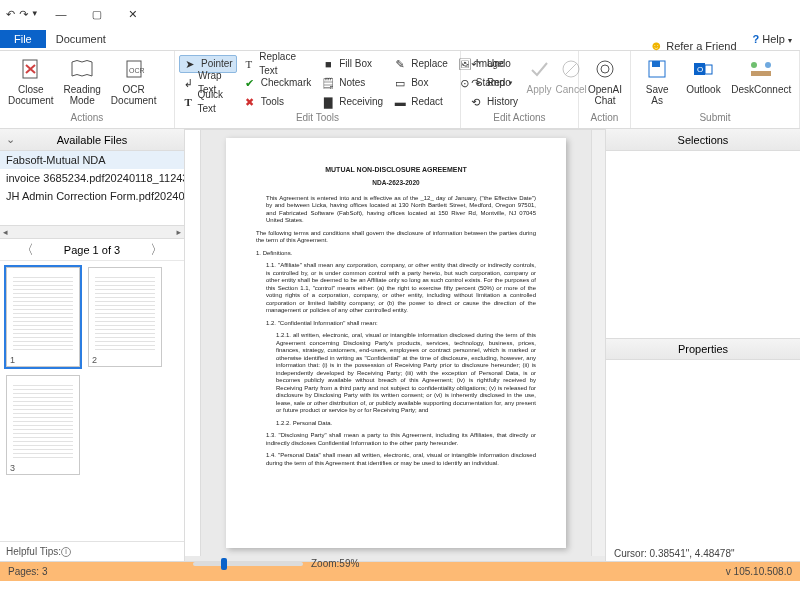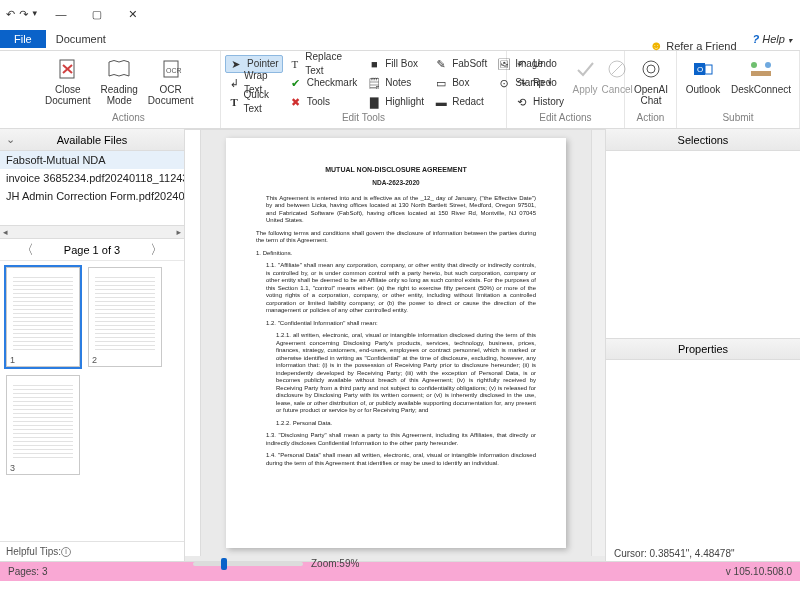--- a/index.html
+++ b/index.html
@@ -15,7 +15,7 @@
 .menubar .spacer { flex: 1; }
 .menubar .refer { color: #333; padding: 0 8px; margin-top: 12px; }
 .menubar .refer .dot { color: #f0b400; font-size: 13px; }
-.menubar .help { padding: 0 8px; color: #333; font-style: italic; }
+.menubar .help { padding: 0 8px; color: #333; }
 .divider { height: 1px; background: #dcdcdc; }
 .ribbon { height: 78px; display: flex; border-bottom: 1px solid #dcdcdc; background: #fff; }
 .rgroup { border-right: 1px solid #e6e6e6; display: flex; flex-direction: column; }

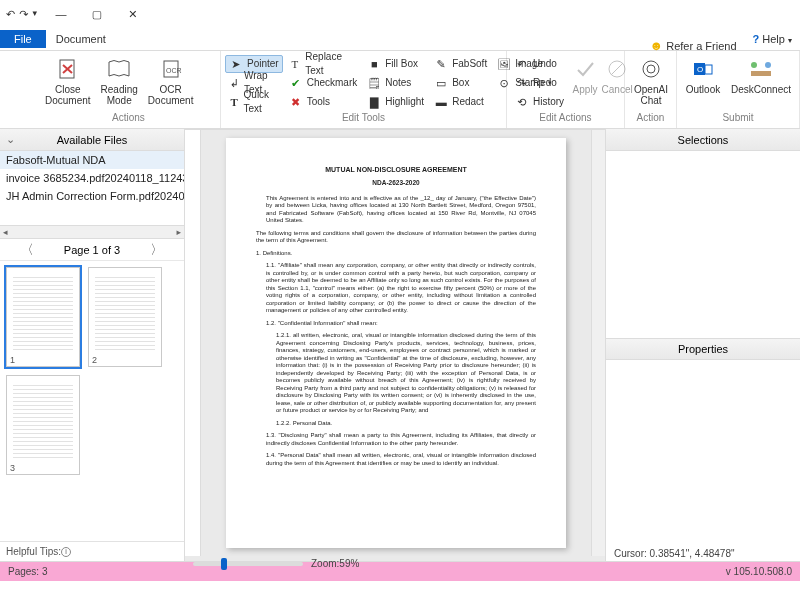--- a/index.html
+++ b/index.html
@@ -176,7 +176,7 @@
       <div class="colstack">
         <div class="smallbtn">
             <span class="sico">✎</span>
-            <span>FabSoft</span>
+            <span>Replace</span>
           </div>
         <div class="smallbtn">
             <span class="sico">▭</span>

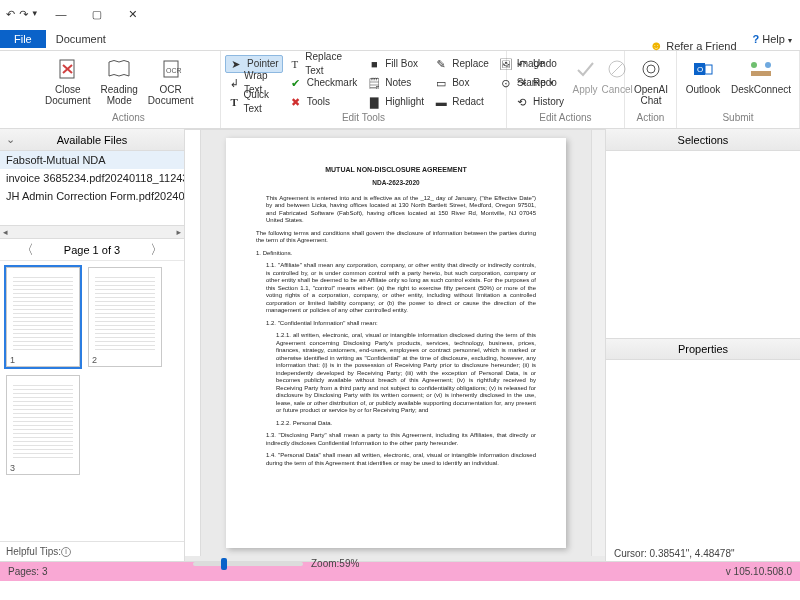--- a/index.html
+++ b/index.html
@@ -93,7 +93,7 @@
 
 <div class="ribbon">
 
-  <div class="rgroup" style="width:192px;margin-left:37px;">
+  <div class="rgroup" style="width:192px;">
     <div class="body">
       <div class="bigbtn">
         <div class="ico">

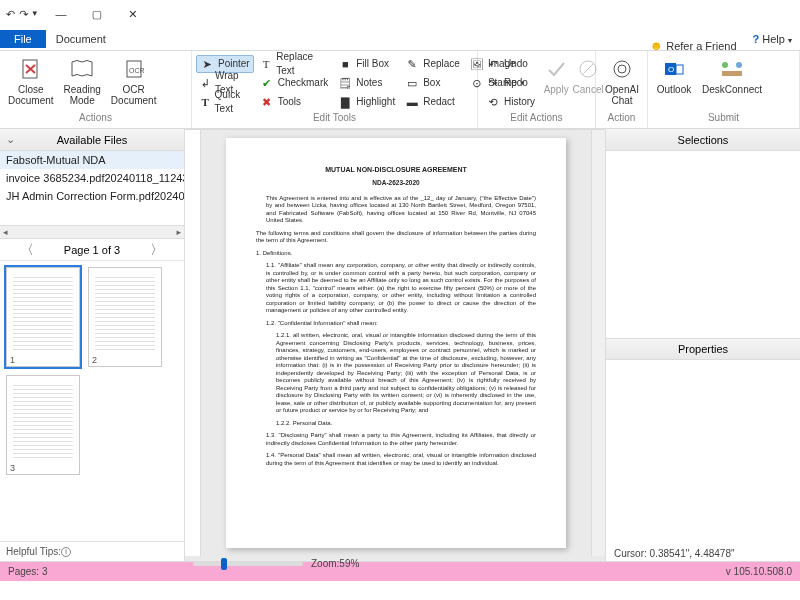--- a/index.html
+++ b/index.html
@@ -259,6 +259,15 @@
       <div class="bigbtn">
         <div class="ico">
             <svg width="22" height="22">
+              <rect x="3" y="3" width="16" height="16" fill="none" stroke="#1a6fcf"></rect>
+              <rect x="6" y="3" width="8" height="6" fill="#1a6fcf"></rect>
+            </svg>
+          </div>
+        <span class="line">Save As</span>
+      </div>
+      <div class="bigbtn">
+        <div class="ico">
+            <svg width="22" height="22">
               <rect x="2" y="5" width="11" height="12" fill="#0a62c9"></rect>
               <text x="5" y="14" fill="#fff" font-size="8">O</text>
               <rect x="13" y="7" width="7" height="9" fill="none" stroke="#0a62c9"></rect>

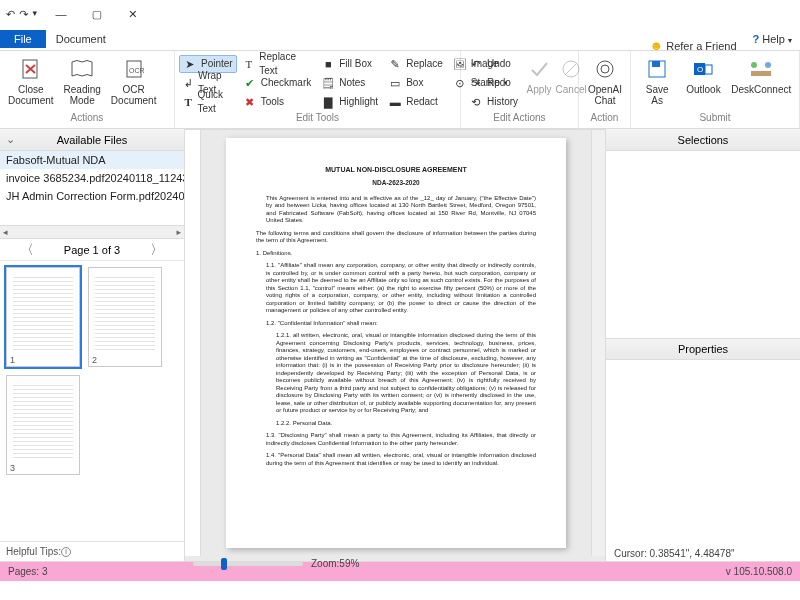--- a/index.html
+++ b/index.html
@@ -170,7 +170,7 @@
           </div>
         <div class="smallbtn">
             <span class="sico">▇</span>
-            <span>Highlight</span>
+            <span>Receiving</span>
           </div>
       </div>
       <div class="colstack">

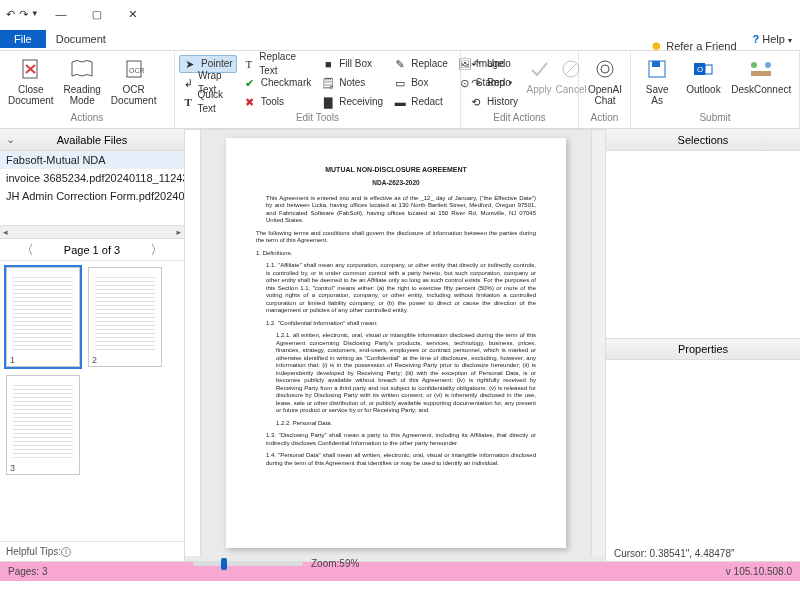--- a/index.html
+++ b/index.html
@@ -57,7 +57,7 @@
 .rphead { height:22px; background: linear-gradient(#f4f4f4,#e9e9e9); display:flex; align-items:center; justify-content:center; border-bottom:1px solid #dcdcdc;}
 .rpbody { flex:1; }
 .rpprops { height:22px; background: linear-gradient(#f4f4f4,#e9e9e9); display:flex; align-items:center; justify-content:center; border-top:1px solid #dcdcdc; border-bottom:1px solid #dcdcdc;}
-.statusbar { height:20px; background:#f9a8d4; border-top:1px solid #dcdcdc; display:flex; align-items:center; font-size:10px; color:#444;justify-content:flex-end; }
+.statusbar { height:20px; background:#fdba74; border-top:1px solid #dcdcdc; display:flex; align-items:center; font-size:10px; color:#444;justify-content:flex-end; }
 .statusbar .seg { padding:0 8px; }
 .tips { height:20px; border-top:1px solid #e2e2e2; font-size:10px; color:#555; display:flex; align-items:center; padding-left:6px; gap:0;}
 .zoomline { display:flex; align-items:center; gap:8px; font-size:10px; color:#444; padding:2px 8px;}

